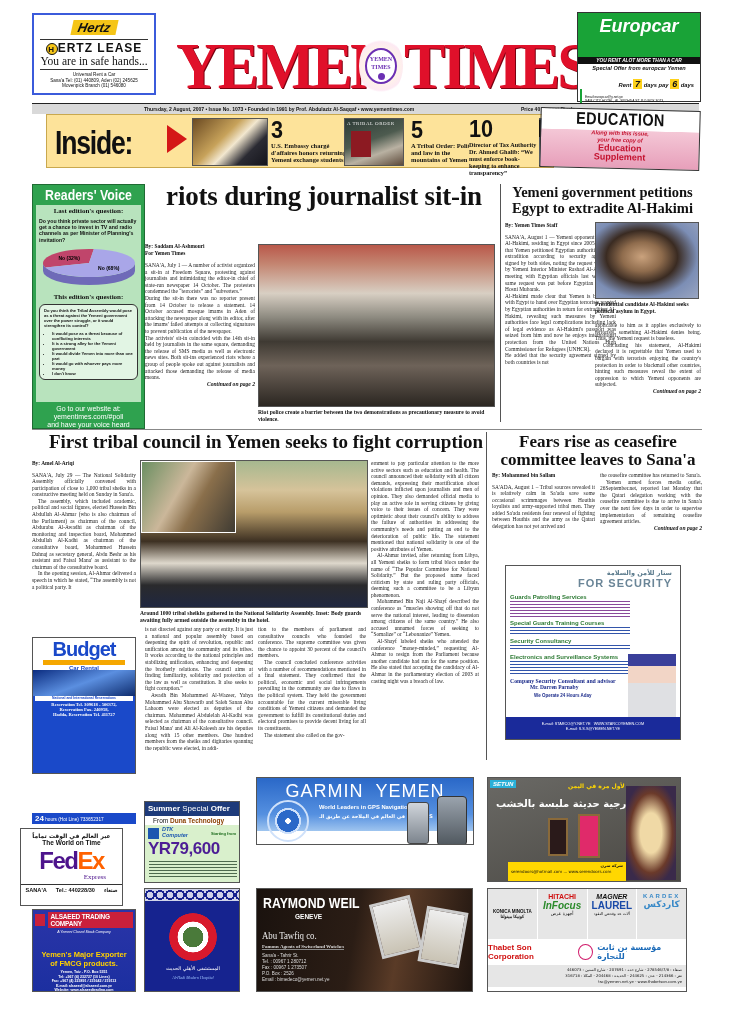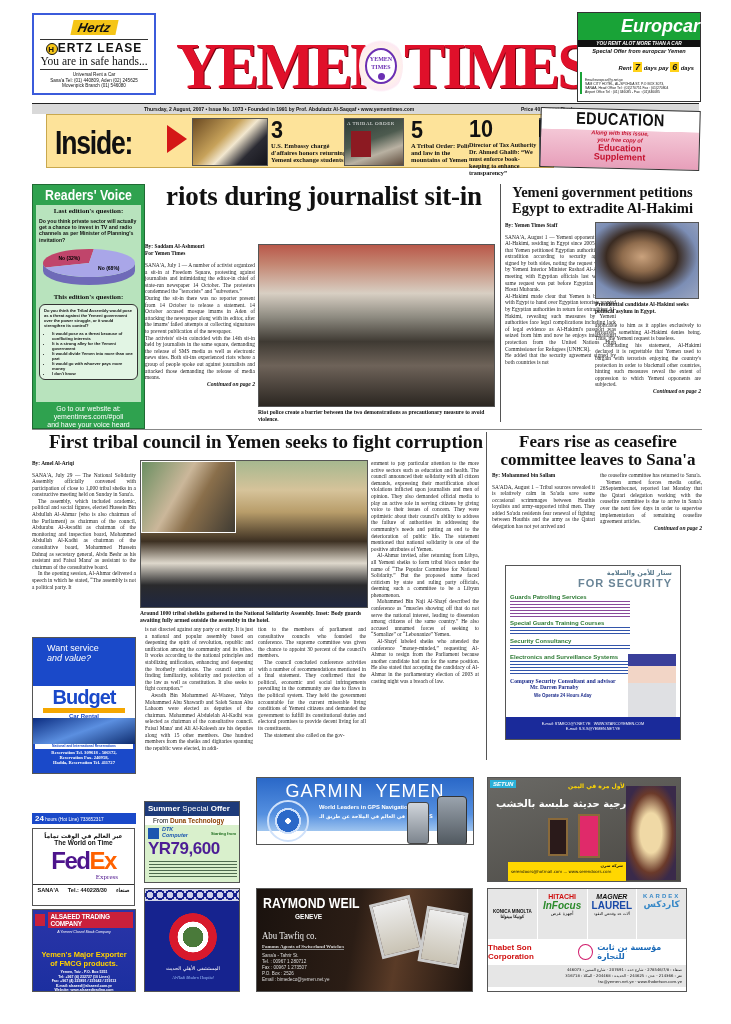--- a/index.html
+++ b/index.html
@@ -19,7 +19,7 @@
 #emblem .ring{position:absolute;left:6px;top:12px;width:32px;height:36px;border-radius:50%;border:2px solid #6b2fb3;background:#fff;text-align:center;font:bold 6px "Liberation Serif",serif;color:#6b2fb3;padding-top:5px;line-height:8px}
 #emblem .dot{display:block;margin:2px auto 0;width:7px;height:7px;border-radius:50%;background:#6b2fb3}
 #europcar{left:577px;top:12px;width:124px;height:90px;border:1px solid #333;background:#fff}
-#europcar .top{background:#19a337;color:#fff;font:italic bold 18px "Liberation Sans",sans-serif;text-align:right;height:27px;line-height:27px}
+#europcar .top{background:#19a337;color:#fff;font:italic bold 18px "Liberation Sans",sans-serif;text-align:center;height:44px;line-height:27px}
 #europcar .bar{background:#111;color:#fff;font:italic bold 4.8px "Liberation Sans",sans-serif;text-align:center;height:7px;line-height:7px}
 #europcar .offer{font:italic bold 5.6px "Liberation Sans",sans-serif;text-align:center;margin-top:1px}
 #europcar .rent{font:italic bold 5.8px "Liberation Sans",sans-serif;text-align:right;margin:8px 6px 0 0}

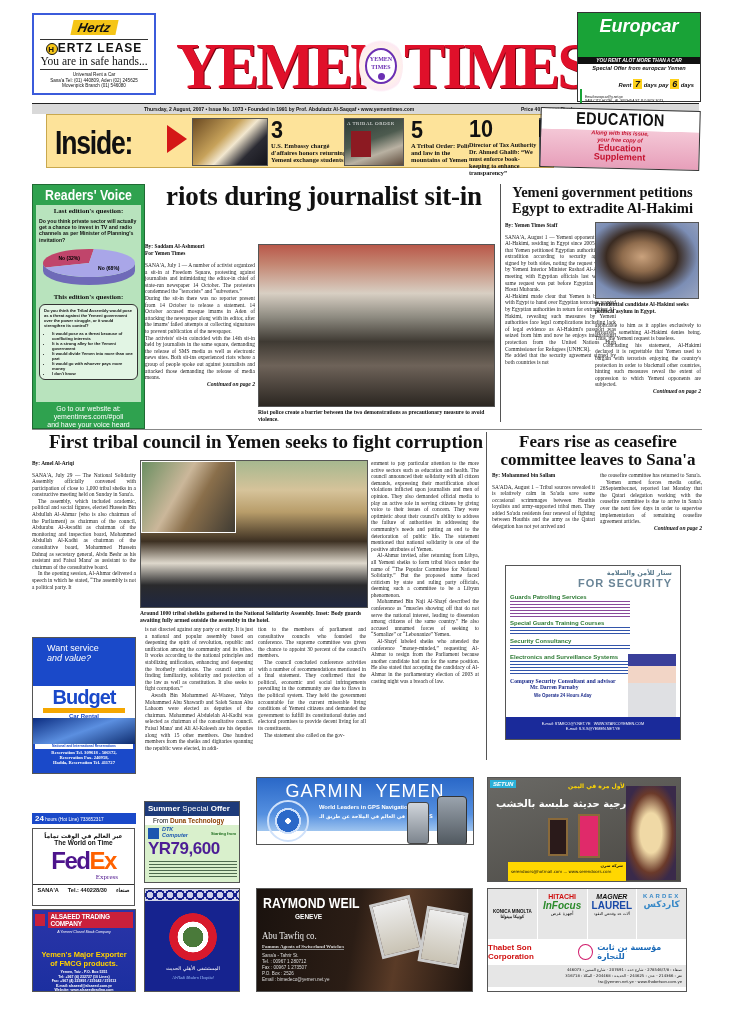--- a/index.html
+++ b/index.html
@@ -251,10 +251,6 @@
 </div>
 
 <div class="ad" style="left:32px;top:637px;width:104px;height:137px;background:#1a49c9">
-  <div style="background:#1a49c9;color:#fff;height:48px;padding:5px 0 0 14px;font:9px 'Liberation Sans',sans-serif;line-height:10px;position:relative">
-    <div>Want service</div>
-    <div style="font-style:italic">and value?</div>
-  </div>
   <div style="background:#fff;height:32px;text-align:center;position:relative">
     <div style="font:bold 20px 'Liberation Sans',sans-serif;color:#1a49c9;line-height:22px;letter-spacing:-1px">Budget</div>
     <div style="height:5px;background:#f5a700;margin:0 10px"></div>

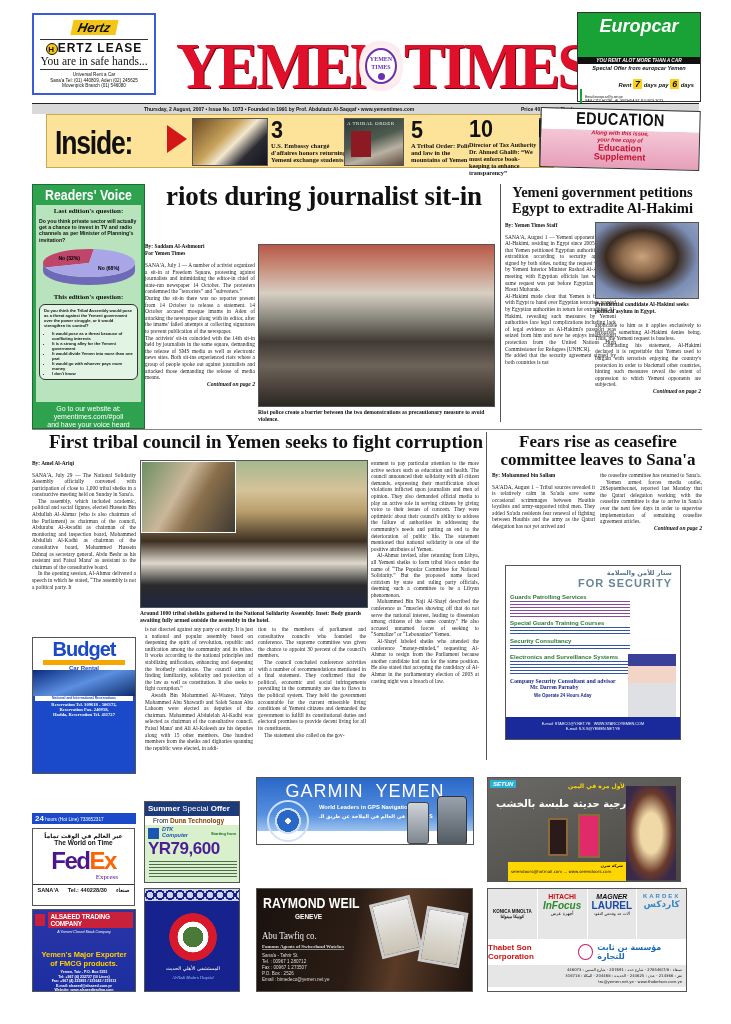--- a/index.html
+++ b/index.html
@@ -269,7 +269,7 @@
   <span>hours (Hot Line) 733652317</span>
 </div>
 
-<div class="ad" style="left:32px;top:828px;width:103px;height:78px;background:#fff">
+<div class="ad" style="left:20px;top:828px;width:103px;height:78px;background:#fff">
   <div style="text-align:center;font:bold 6px 'DejaVu Sans',sans-serif;margin-top:3px">عبر العالم في الوقت تماماً</div>
   <div style="text-align:center;font:bold 6.5px 'Liberation Sans',sans-serif">The World on Time</div>
   <div style="text-align:center;font:bold 24px 'Liberation Sans',sans-serif;letter-spacing:-1.5px;line-height:24px;margin-top:3px">

